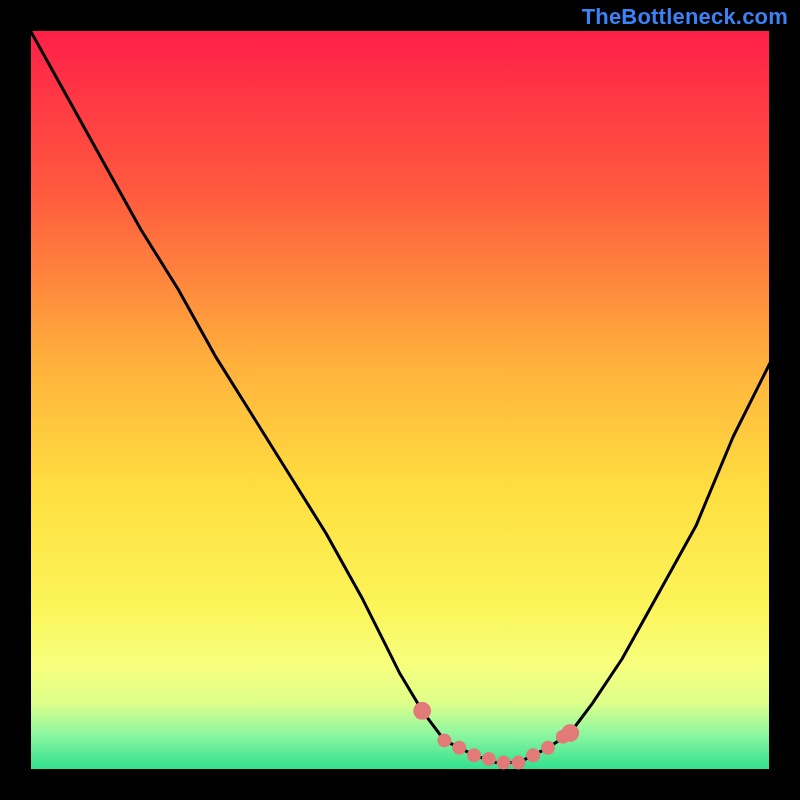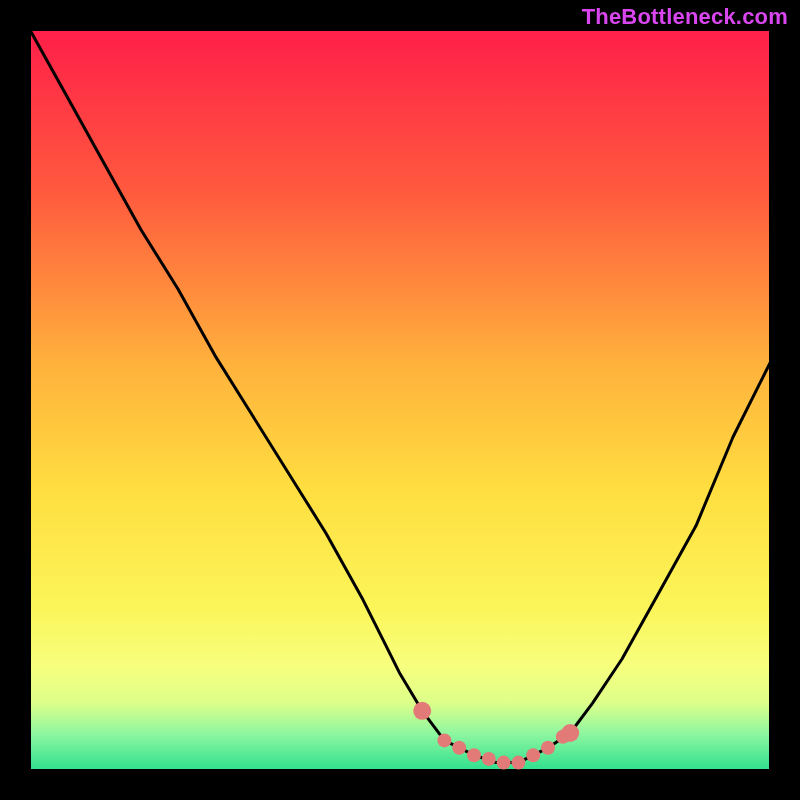--- a/index.html
+++ b/index.html
@@ -23,7 +23,7 @@
     right: 12px;
     font-size: 22px;
     font-weight: bold;
-    color: #d946ef;
+    color: #3b82f6;
     letter-spacing: 0.2px;
   }
   svg { display: block; }

